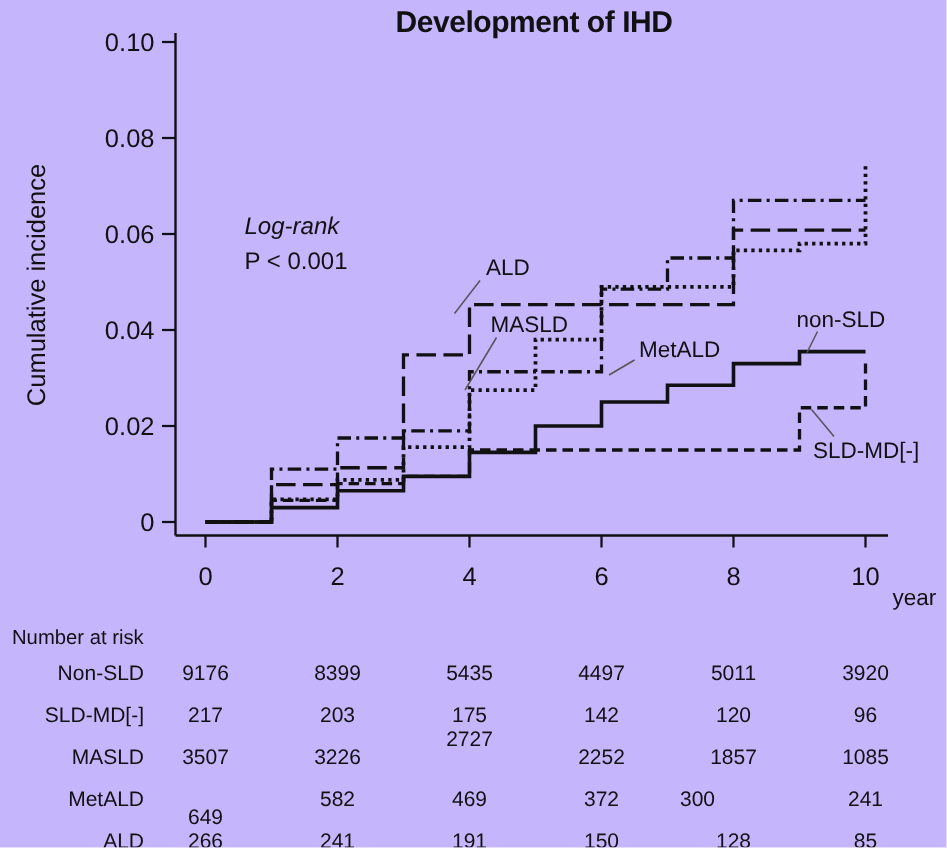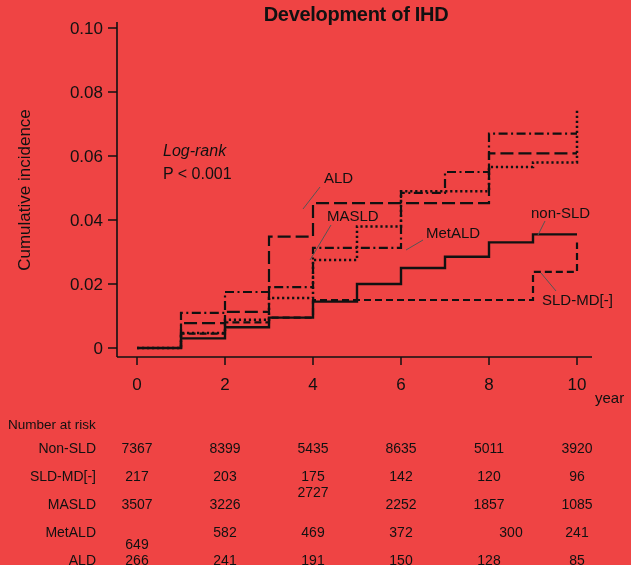--- a/index.html
+++ b/index.html
@@ -4,7 +4,7 @@
 <style>
   html,body{margin:0;padding:0;background:#fff;}
   .fig{
-    position:relative;width:631px;height:565px;background:#ef4444;
+    position:relative;width:631px;height:565px;background:#c4b5fd;
     font-family:"Liberation Sans", sans-serif;color:#111;overflow:hidden;
   }
   svg text{fill:#111;}

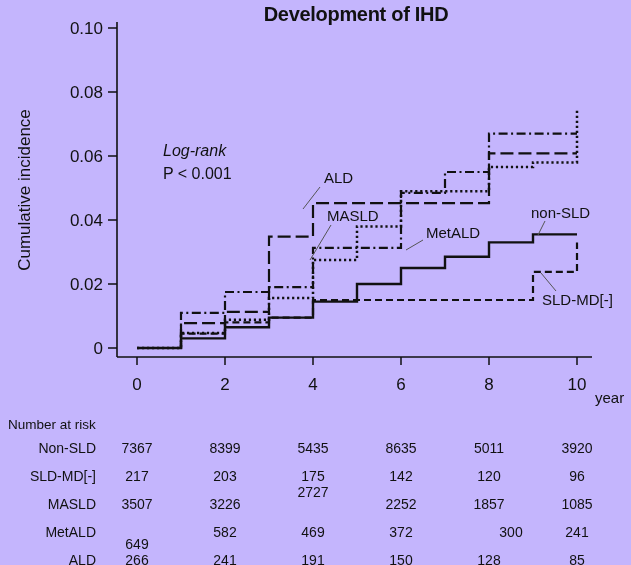--- a/index.html
+++ b/index.html
@@ -82,7 +82,7 @@
   <div class="risk" id="risk-table">
     <div class="risk-title">Number at risk</div>
   <div class="risk-label" style="left: 0px; top: 29px;">Non-SLD</div>
-      <div class="risk-cell" style="left: 137px; top: 29px;">7367</div>
+      <div class="risk-cell" style="left: 137px; top: 29px;">9176</div>
       <div class="risk-cell" style="left: 225px; top: 29px;">8399</div>
       <div class="risk-cell" style="left: 313px; top: 29px;">5435</div>
       <div class="risk-cell" style="left: 401px; top: 29px;">8635</div>

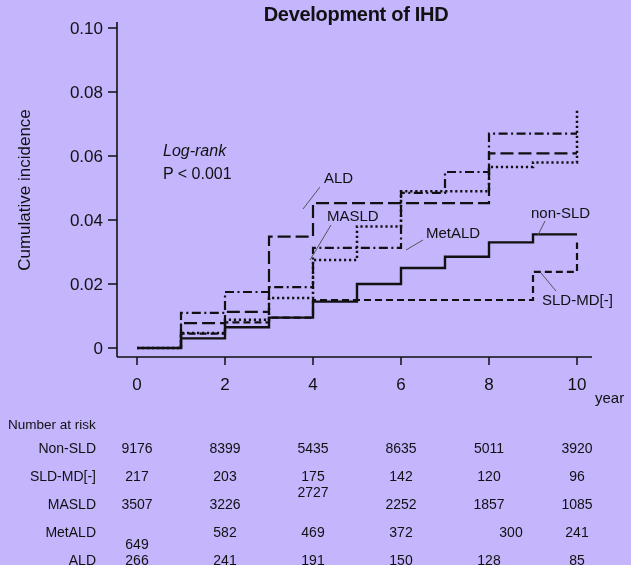--- a/index.html
+++ b/index.html
@@ -85,7 +85,7 @@
       <div class="risk-cell" style="left: 137px; top: 29px;">9176</div>
       <div class="risk-cell" style="left: 225px; top: 29px;">8399</div>
       <div class="risk-cell" style="left: 313px; top: 29px;">5435</div>
-      <div class="risk-cell" style="left: 401px; top: 29px;">8635</div>
+      <div class="risk-cell" style="left: 401px; top: 29px;">4497</div>
       <div class="risk-cell" style="left: 489px; top: 29px;">5011</div>
       <div class="risk-cell" style="left: 577px; top: 29px;">3920</div>
       <div class="risk-label" style="left: 0px; top: 57px;">SLD-MD[-]</div>

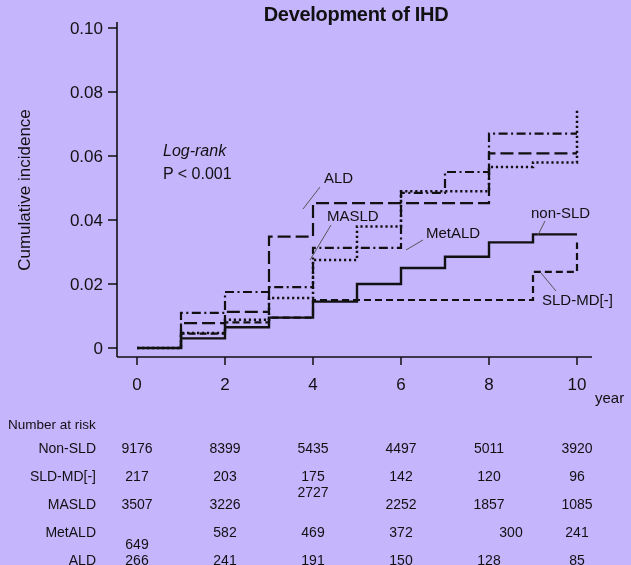--- a/index.html
+++ b/index.html
@@ -107,7 +107,7 @@
       <div class="risk-cell" style="left: 225px; top: 113px;">582</div>
       <div class="risk-cell" style="left: 313px; top: 113px;">469</div>
       <div class="risk-cell" style="left: 401px; top: 113px;">372</div>
-      <div class="risk-cell" style="left: 511px; top: 113px; text-align: center;">300</div>
+      <div class="risk-cell" style="left: 465px; top: 113px; text-align: center;">300</div>
       <div class="risk-cell" style="left: 577px; top: 113px;">241</div>
       <div class="risk-label" style="left: 0px; top: 141px;">ALD</div>
       <div class="risk-cell" style="left: 137px; top: 141px;">266</div>

